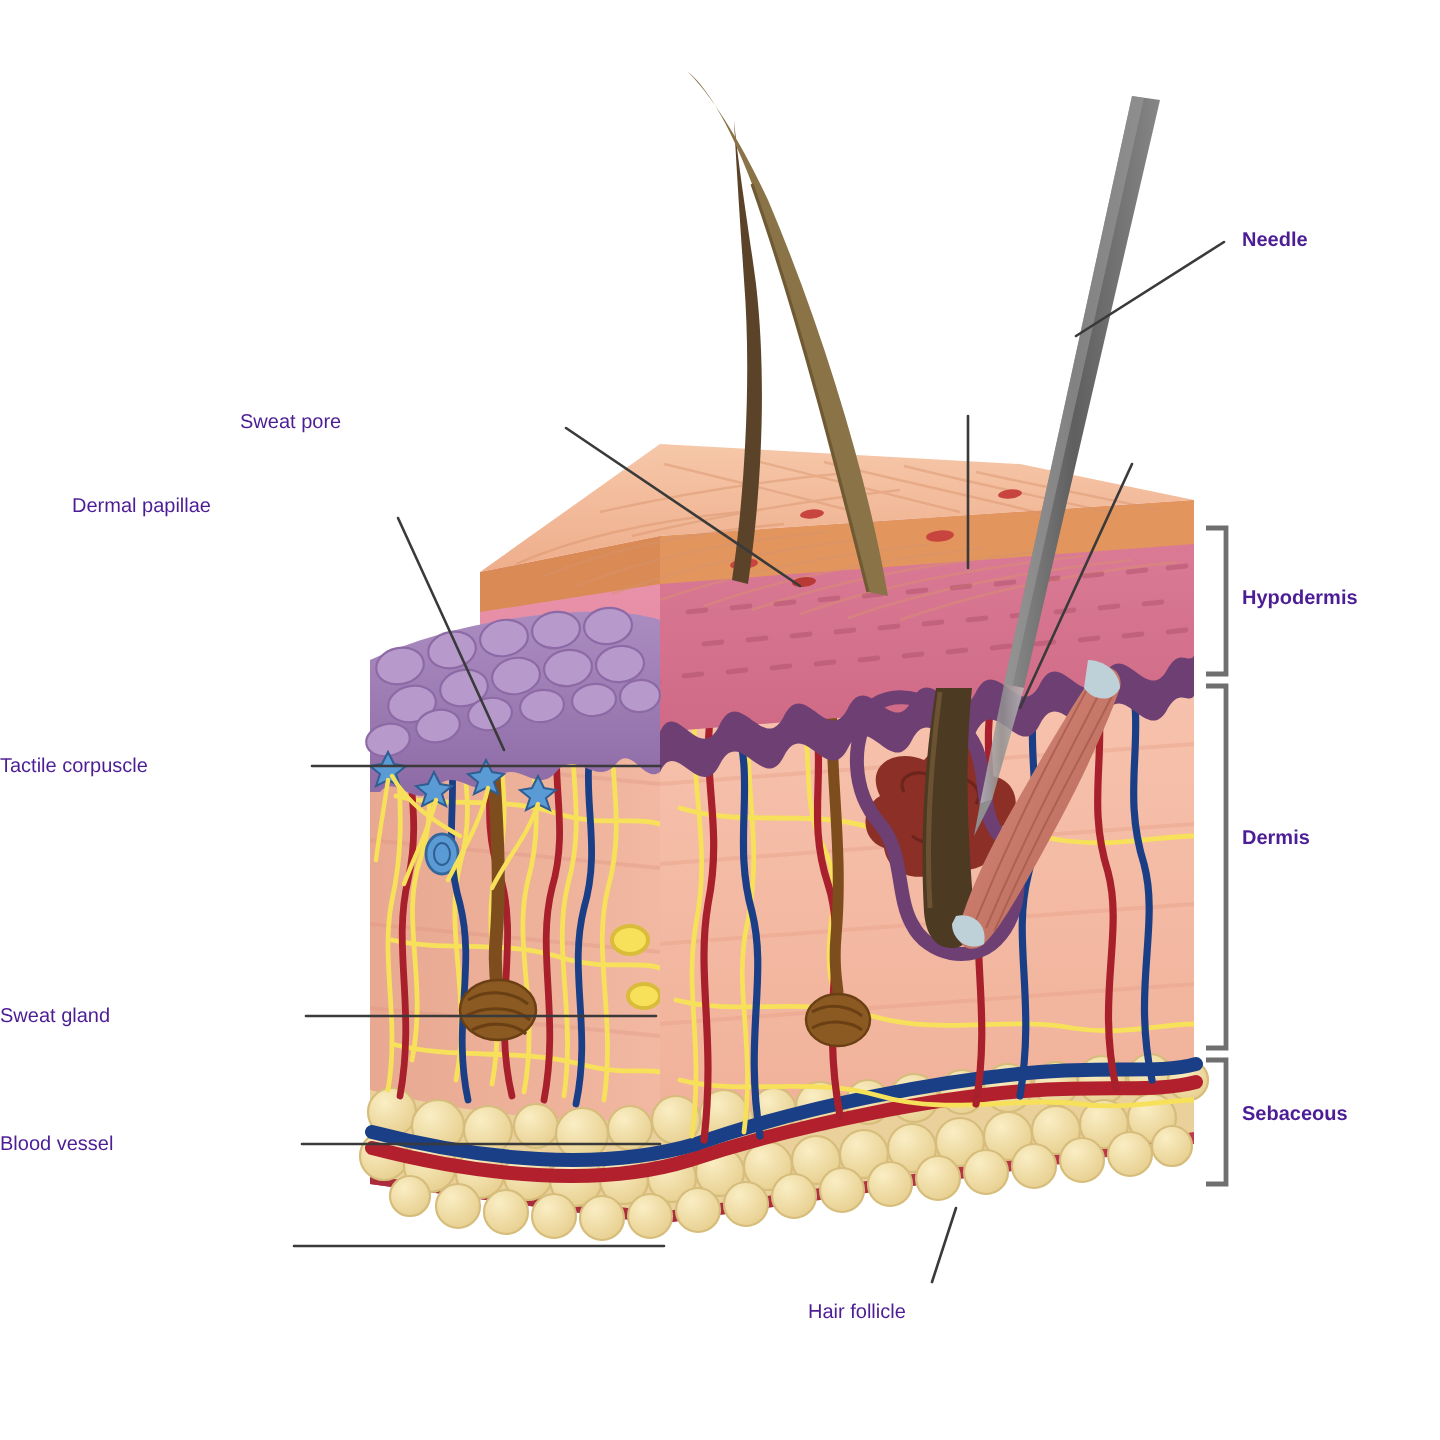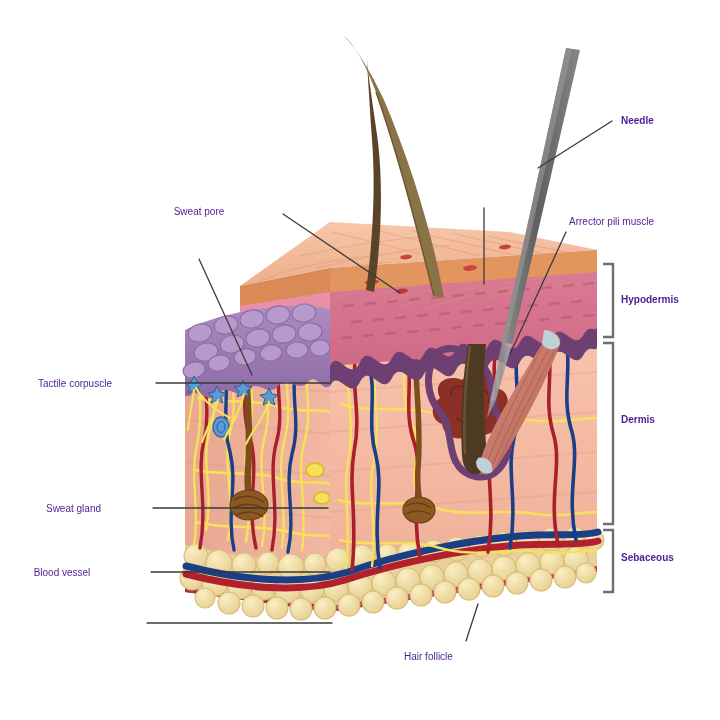--- a/index.html
+++ b/index.html
@@ -10,7 +10,7 @@
   .lbl{position:absolute;color:#4c1d95;font-size:10px;line-height:17px;white-space:pre;}
   .lbl.b{font-weight:bold;}
   .lbl.ctr{text-align:center;}
-  .lbl.r{text-align:center;}
+  .lbl.r{text-align:left;}
 </style>
 </head>
 <body>

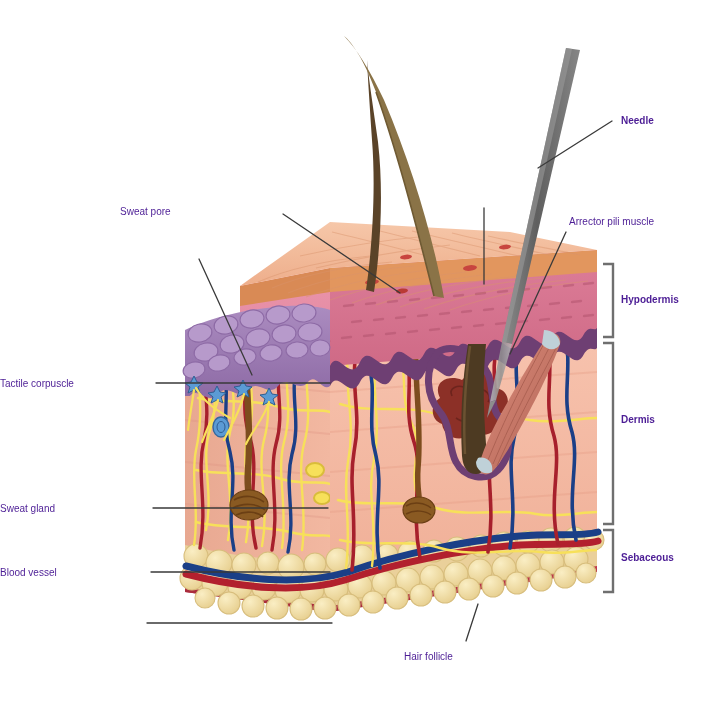--- a/index.html
+++ b/index.html
@@ -469,7 +469,6 @@
   <div class="lbl b" style="left:621px; top:112px;">Needle</div>
 
 
-  <div class="lbl" style="left:569px; top:213px;">Arrector pili muscle</div>
 
   <div class="lbl r" style="left:120px; top:203px; width:158px;">Sweat pore</div>
 

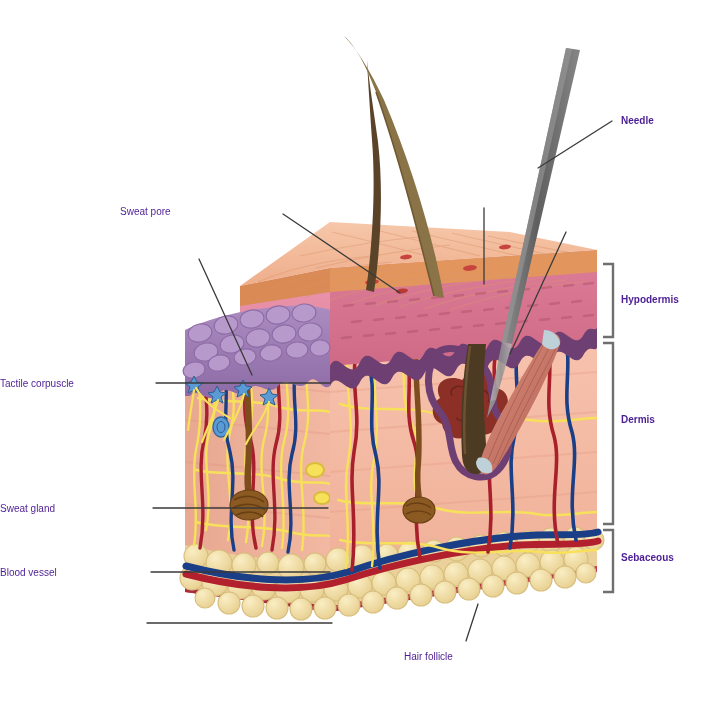--- a/index.html
+++ b/index.html
@@ -472,6 +472,7 @@
 
   <div class="lbl r" style="left:120px; top:203px; width:158px;">Sweat pore</div>
 
+  <div class="lbl r" style="left:36px; top:245px; width:158px;">Dermal papillae</div>
 
   <div class="lbl r" style="left:0px; top:500px; width:147px;">Sweat gland</div>
 

